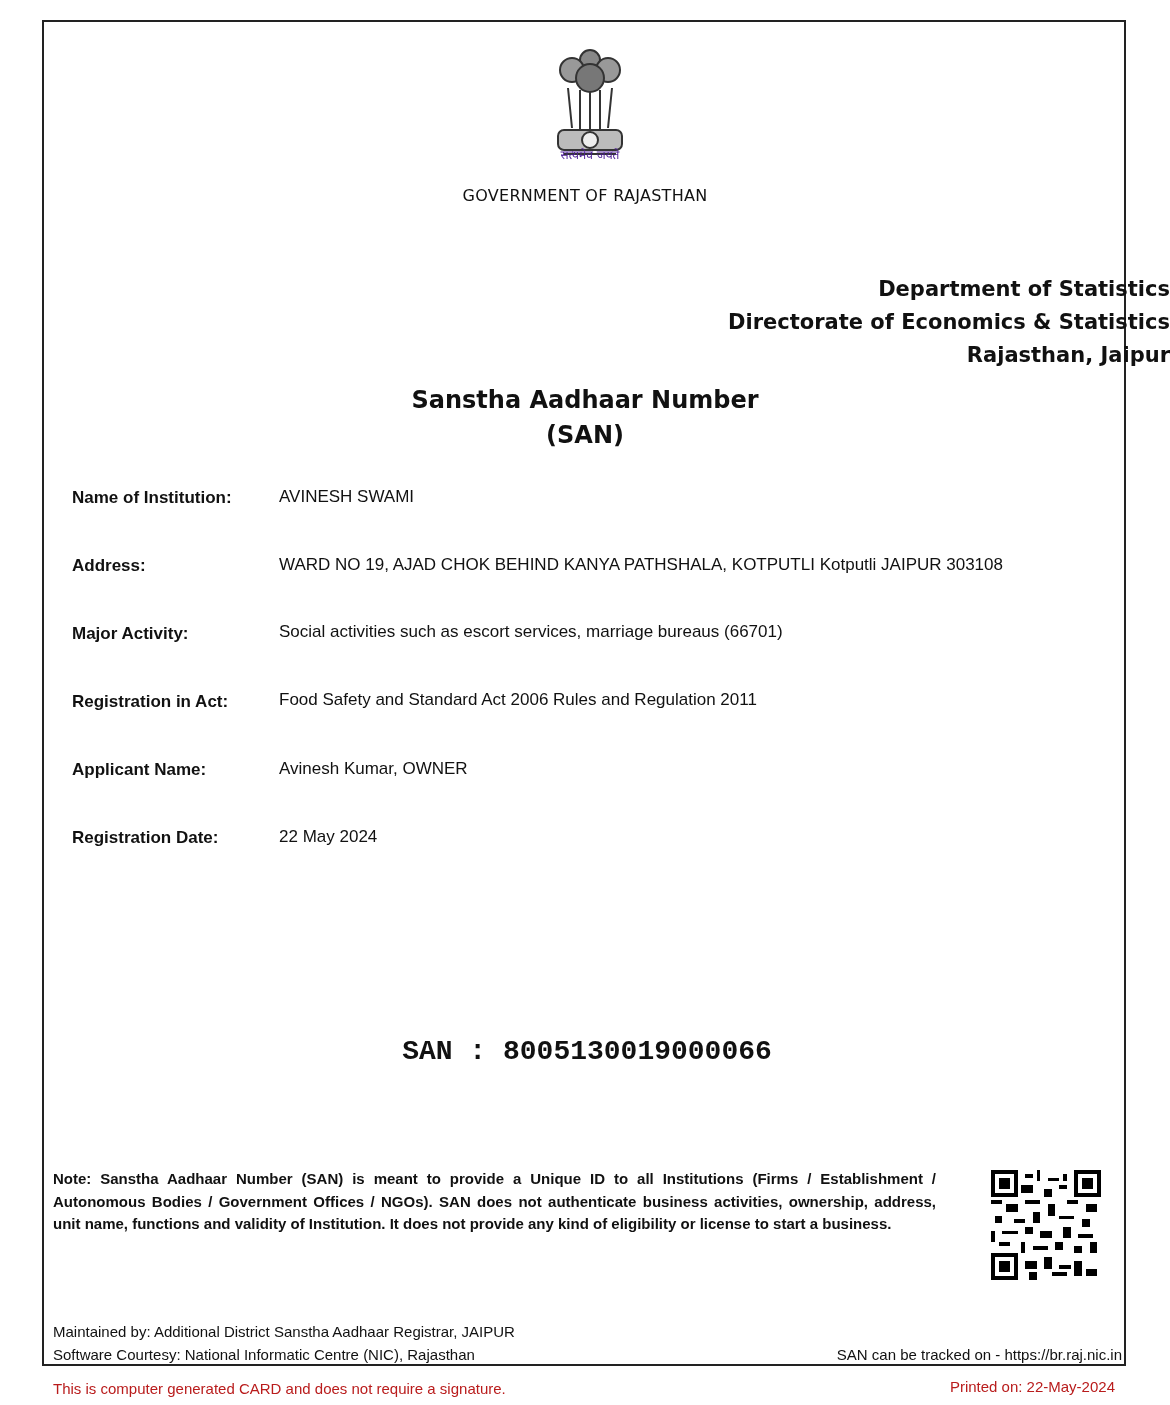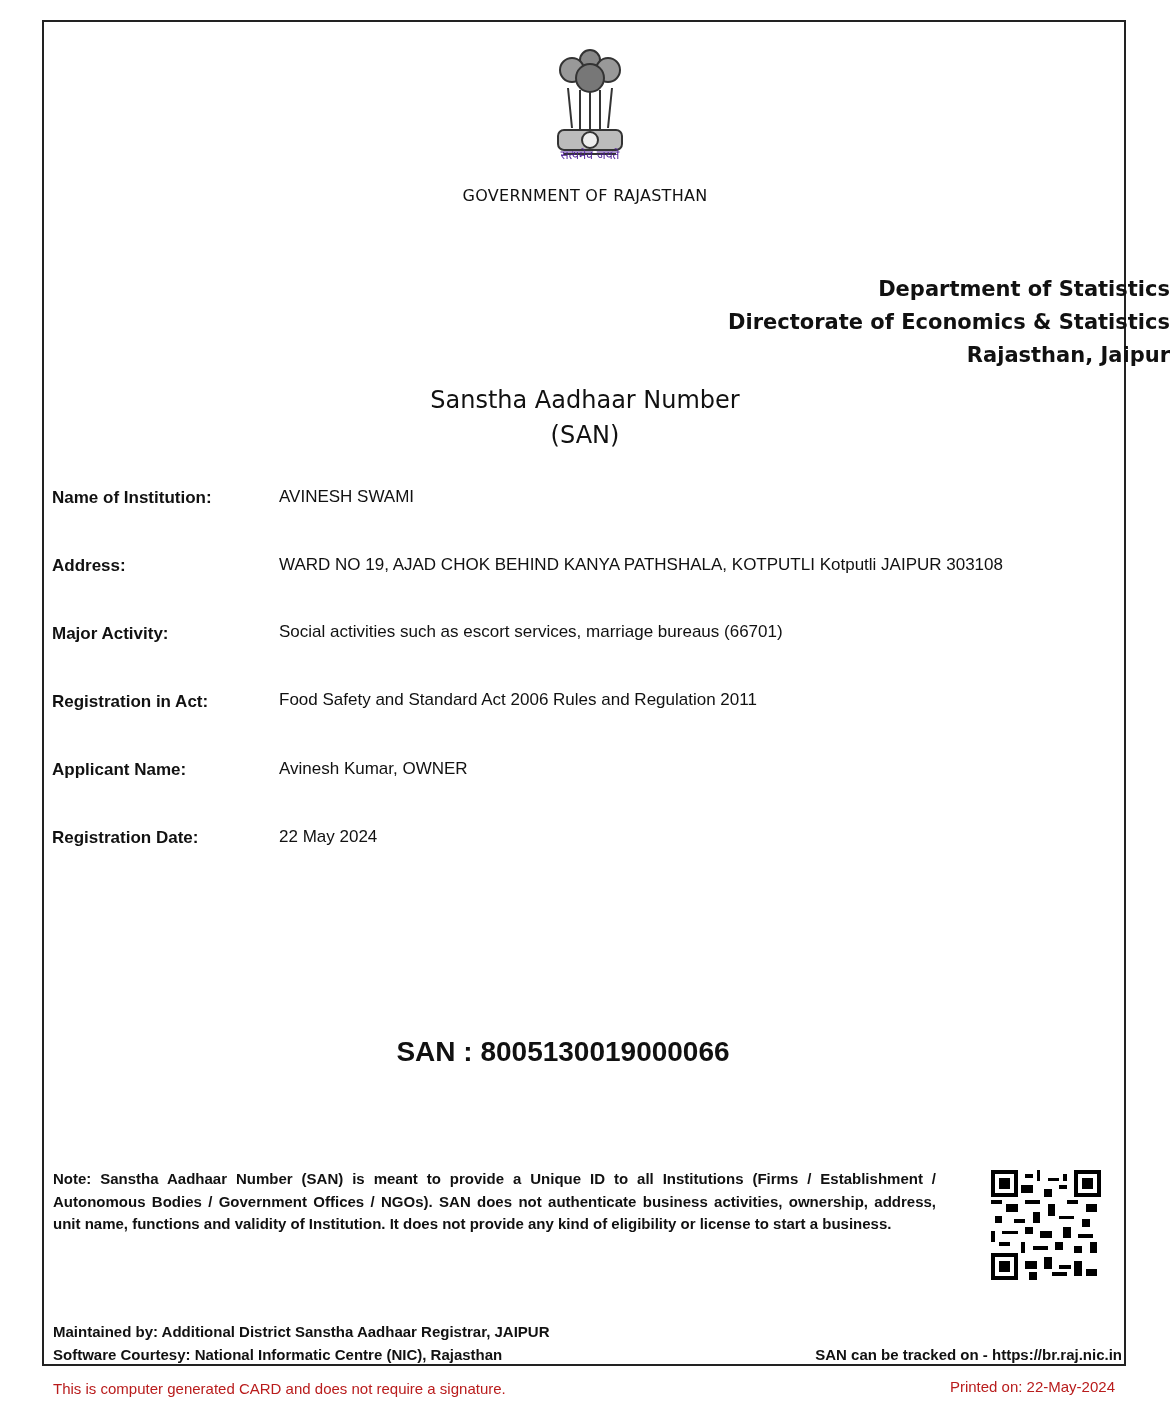--- a/index.html
+++ b/index.html
@@ -9,7 +9,7 @@
   .motto { position: absolute; left: 540px; top: 146px; width: 100px; text-align: center; font-family: "DejaVu Sans", sans-serif; font-size: 12px; color: #4c1d95; }
   .gov { position: absolute; left: 0; width: 1170px; top: 186px; text-align: center; font-family: "DejaVu Sans", sans-serif; font-weight: normal; font-size: 16px; letter-spacing: 0.3px; }
   .dept { position: absolute; left: 0; width: 1170px; text-align: right; font-family: "DejaVu Sans", sans-serif; font-weight: bold; font-size: 21px; margin-top: 36px; }
-  .title { position: absolute; left: 0; width: 1170px; text-align: center; font-family: "DejaVu Sans", sans-serif; font-weight: normal; font-size: 24px; }
+  .title { position: absolute; left: 0; width: 1170px; text-align: center; font-family: "DejaVu Sans", sans-serif; font-weight: bold; font-size: 24px; }
   .field-label { position: absolute; left: 52px; font-weight: bold; font-size: 17px; }
   .field-value { position: absolute; left: 279px; width: 760px; font-size: 17px; line-height: 24px; }
   .san { position: absolute; left: 0; width: 1126px; top: 1036px; text-align: center; font-family: Liberation Sans, sans-serif; font-weight: bold; font-size: 28px; }

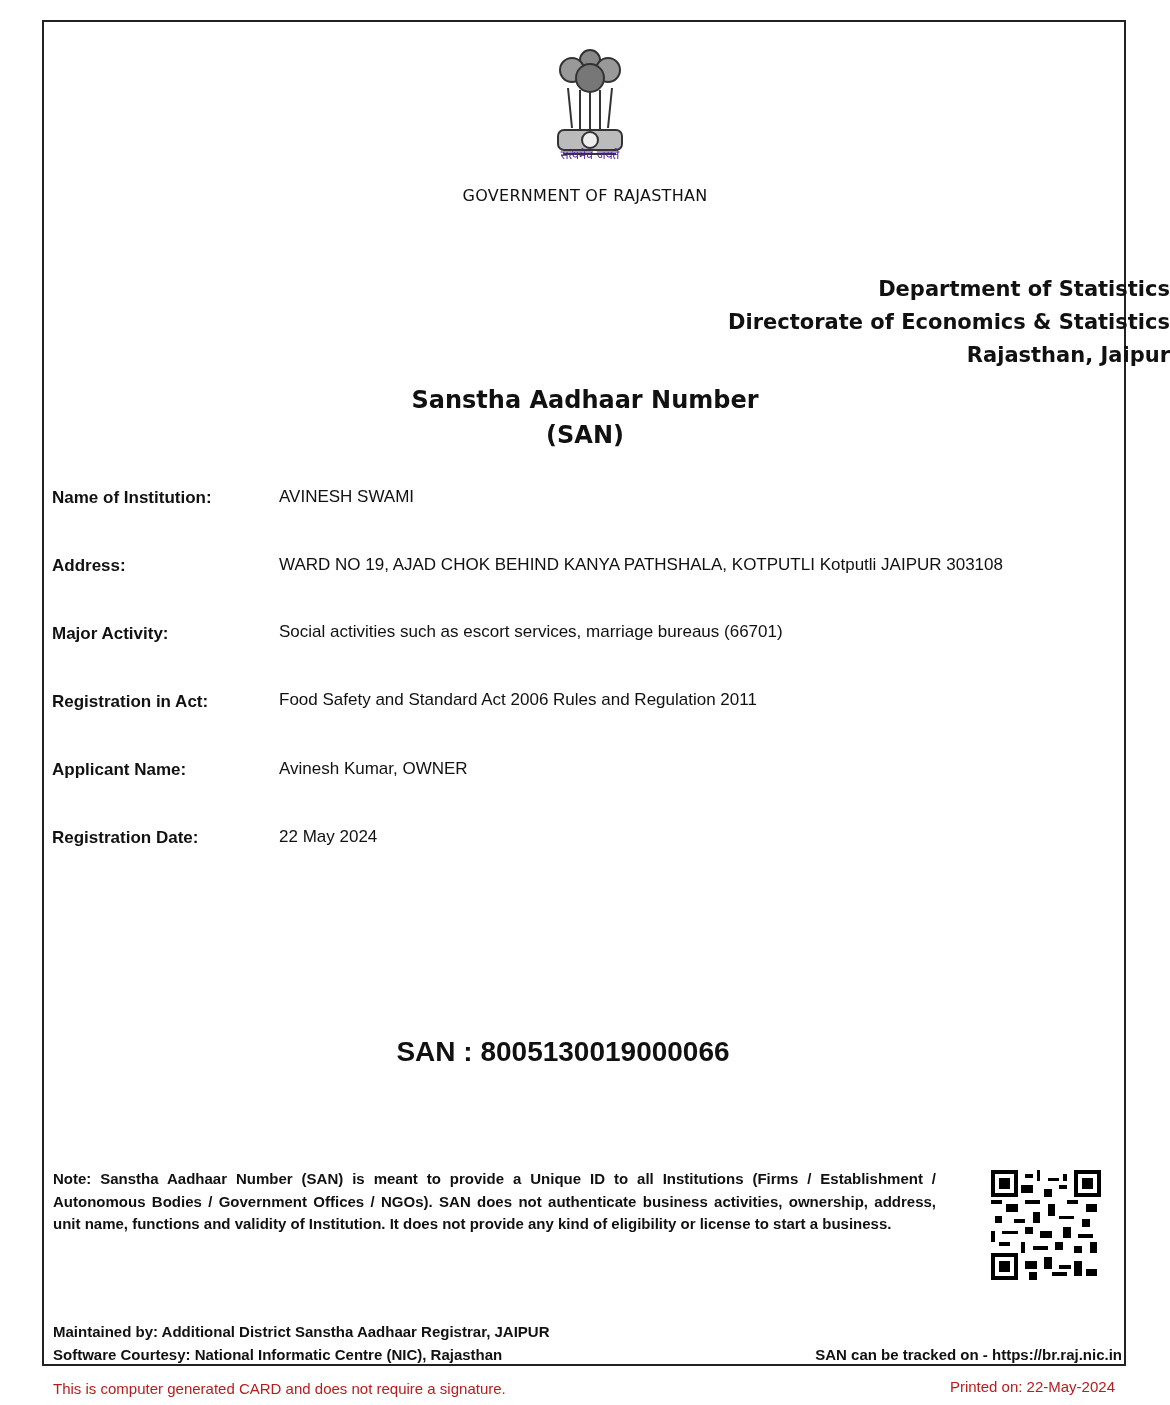--- a/index.html
+++ b/index.html
@@ -10,7 +10,7 @@
   .gov { position: absolute; left: 0; width: 1170px; top: 186px; text-align: center; font-family: "DejaVu Sans", sans-serif; font-weight: normal; font-size: 16px; letter-spacing: 0.3px; }
   .dept { position: absolute; left: 0; width: 1170px; text-align: right; font-family: "DejaVu Sans", sans-serif; font-weight: bold; font-size: 21px; margin-top: 36px; }
   .title { position: absolute; left: 0; width: 1170px; text-align: center; font-family: "DejaVu Sans", sans-serif; font-weight: bold; font-size: 24px; }
-  .field-label { position: absolute; left: 52px; font-weight: bold; font-size: 17px; }
+  .field-label { position: absolute; left: 72px; font-weight: bold; font-size: 17px; }
   .field-value { position: absolute; left: 279px; width: 760px; font-size: 17px; line-height: 24px; }
   .san { position: absolute; left: 0; width: 1126px; top: 1036px; text-align: center; font-family: Liberation Sans, sans-serif; font-weight: bold; font-size: 28px; }
   .note { position: absolute; left: 53px; top: 1168px; width: 883px; font-weight: bold; font-size: 15px; line-height: 22.5px; text-align: justify; }

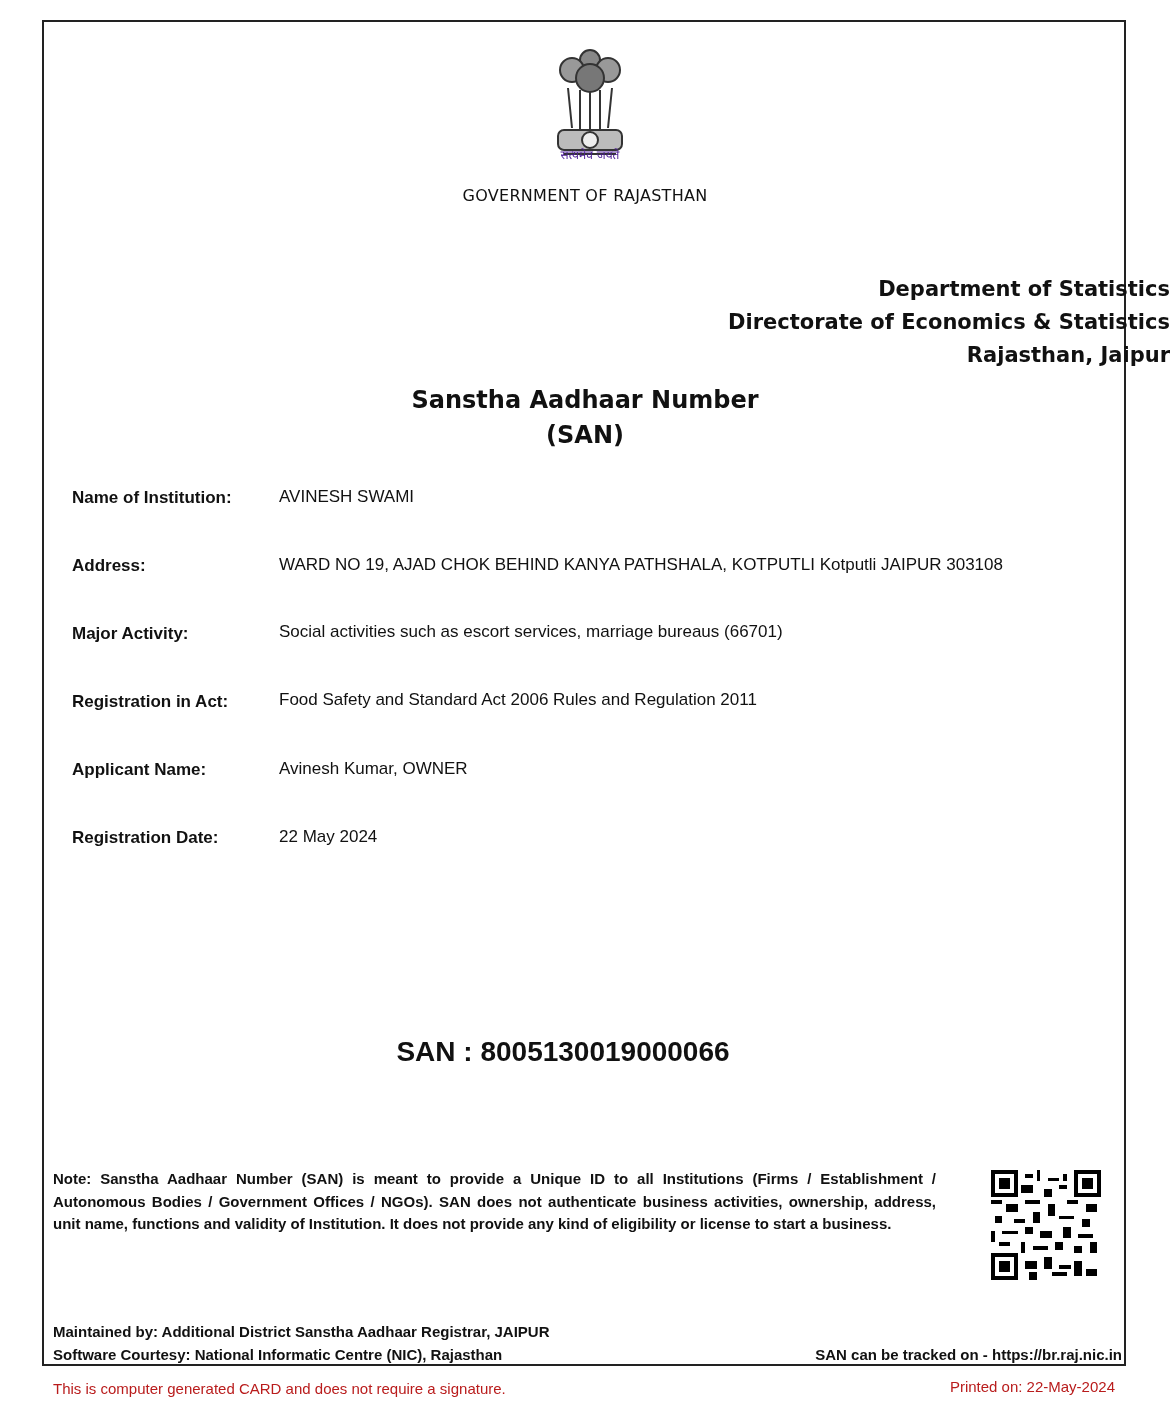--- a/index.html
+++ b/index.html
@@ -12,7 +12,7 @@
   .title { position: absolute; left: 0; width: 1170px; text-align: center; font-family: "DejaVu Sans", sans-serif; font-weight: bold; font-size: 24px; }
   .field-label { position: absolute; left: 72px; font-weight: bold; font-size: 17px; }
   .field-value { position: absolute; left: 279px; width: 760px; font-size: 17px; line-height: 24px; }
-  .san { position: absolute; left: 0; width: 1126px; top: 1036px; text-align: center; font-family: Liberation Sans, sans-serif; font-weight: bold; font-size: 28px; }
+  .san { position: absolute; left: 0; width: 1126px; top: 1036px; text-align: center; font-family: Liberation Mono, monospace; font-weight: bold; font-size: 28px; padding-left: 24px; }
   .note { position: absolute; left: 53px; top: 1168px; width: 883px; font-weight: bold; font-size: 15px; line-height: 22.5px; text-align: justify; }
   .qr { position: absolute; left: 988px; top: 1170px; width: 116px; height: 110px; }
   .foot { position: absolute; font-weight: bold; font-size: 15px; }

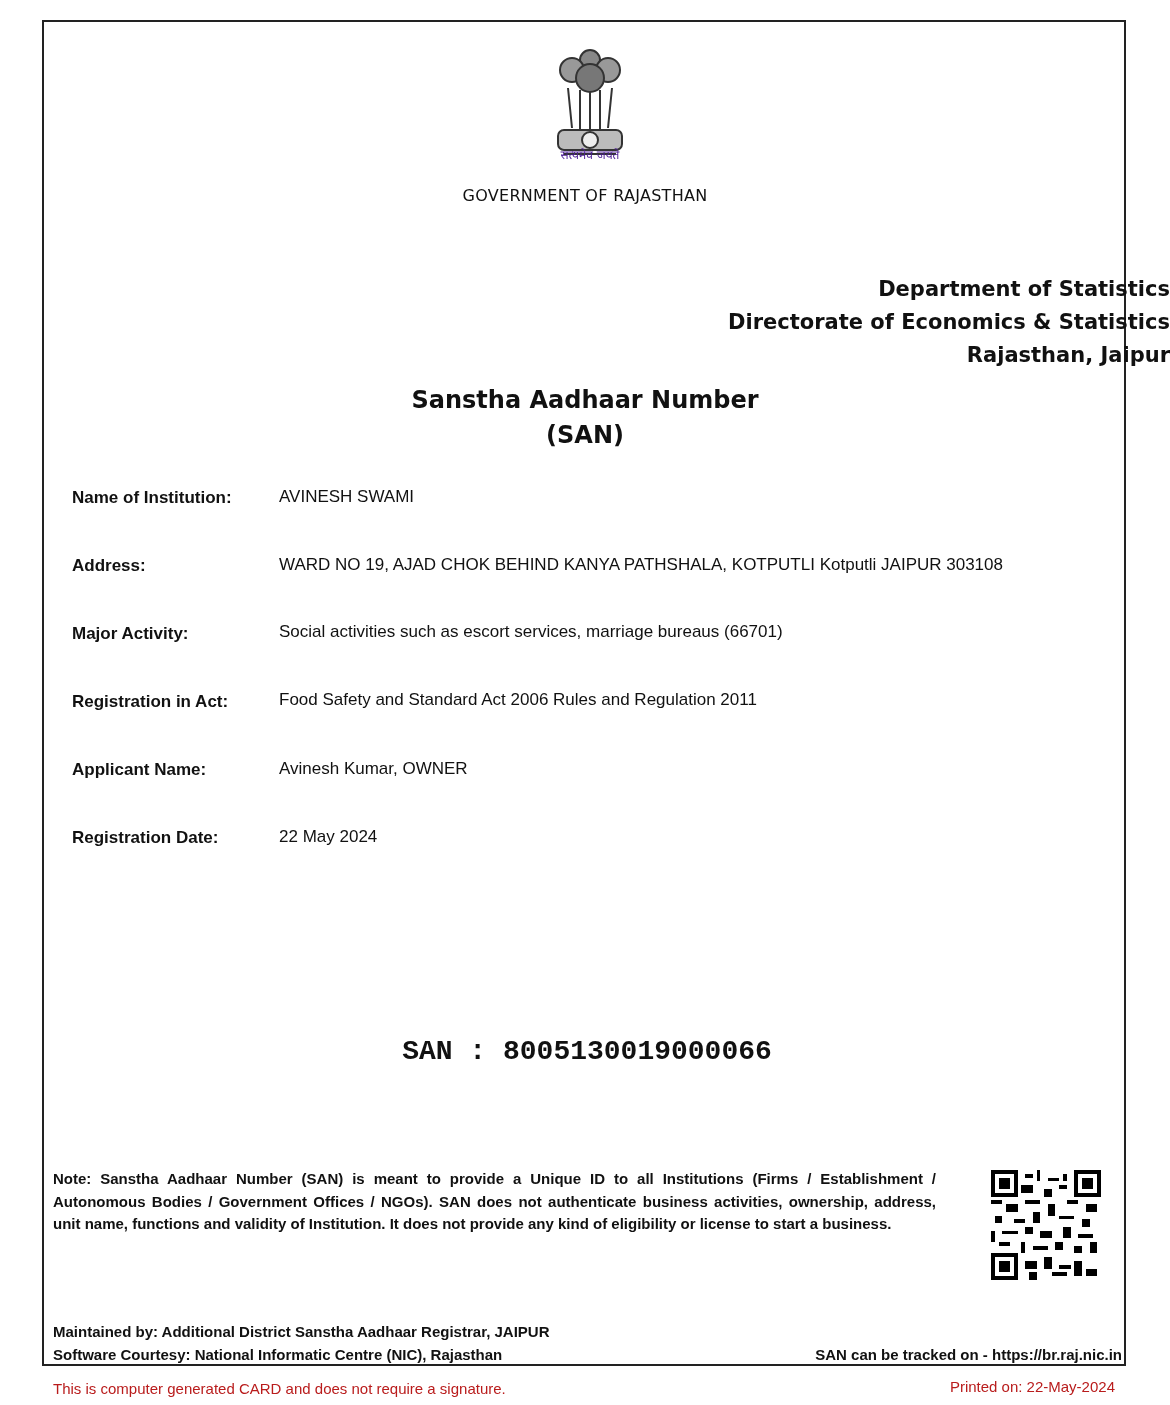--- a/index.html
+++ b/index.html
@@ -15,7 +15,7 @@
   .san { position: absolute; left: 0; width: 1126px; top: 1036px; text-align: center; font-family: Liberation Mono, monospace; font-weight: bold; font-size: 28px; padding-left: 24px; }
   .note { position: absolute; left: 53px; top: 1168px; width: 883px; font-weight: bold; font-size: 15px; line-height: 22.5px; text-align: justify; }
   .qr { position: absolute; left: 988px; top: 1170px; width: 116px; height: 110px; }
-  .foot { position: absolute; font-weight: bold; font-size: 15px; }
+  .foot { position: absolute; font-weight: normal; font-size: 15px; }
   .below { position: absolute; font-size: 15px; color: #b91c1c; }
 </style>
 </head>

